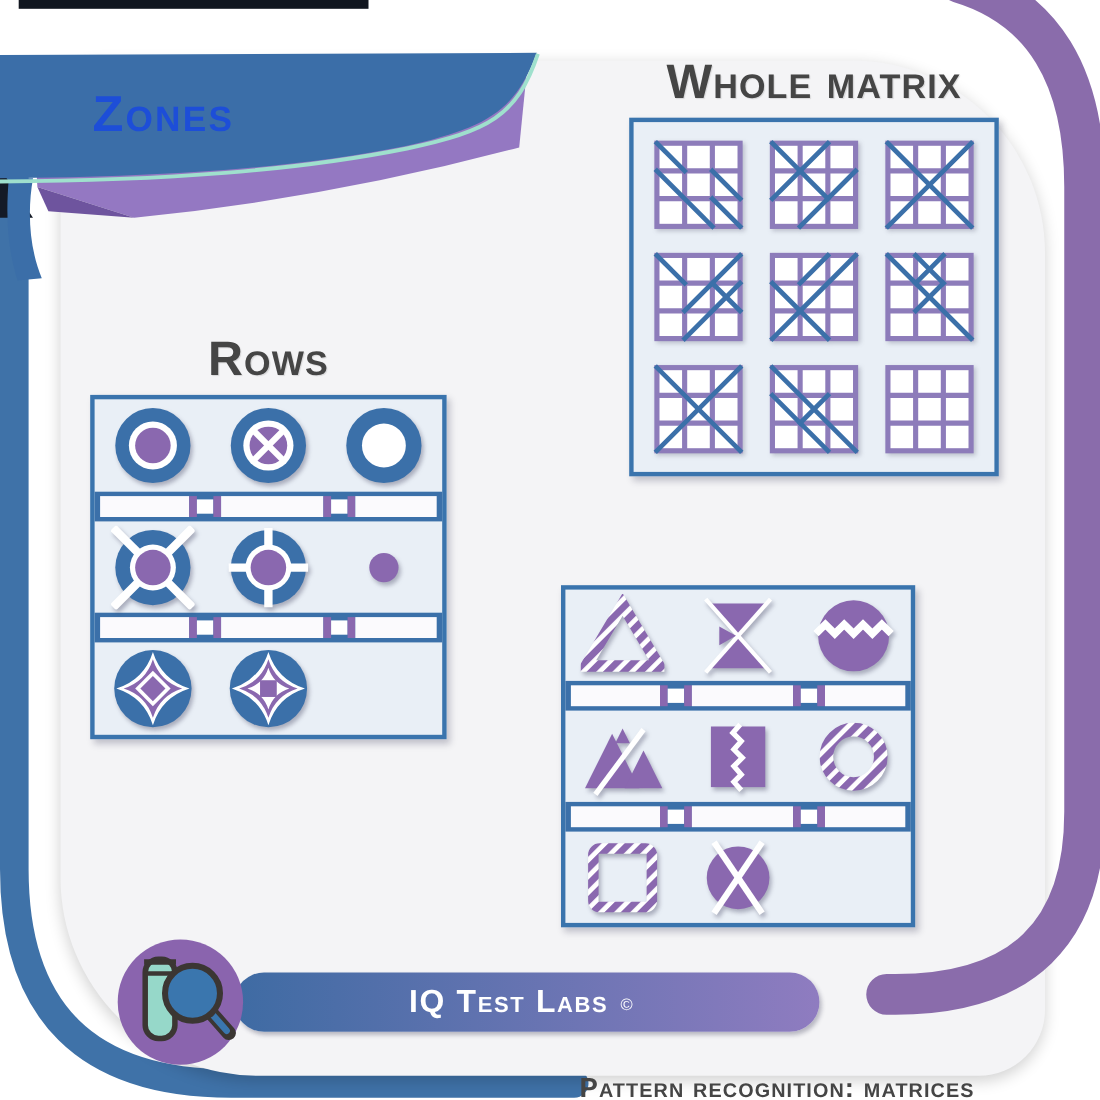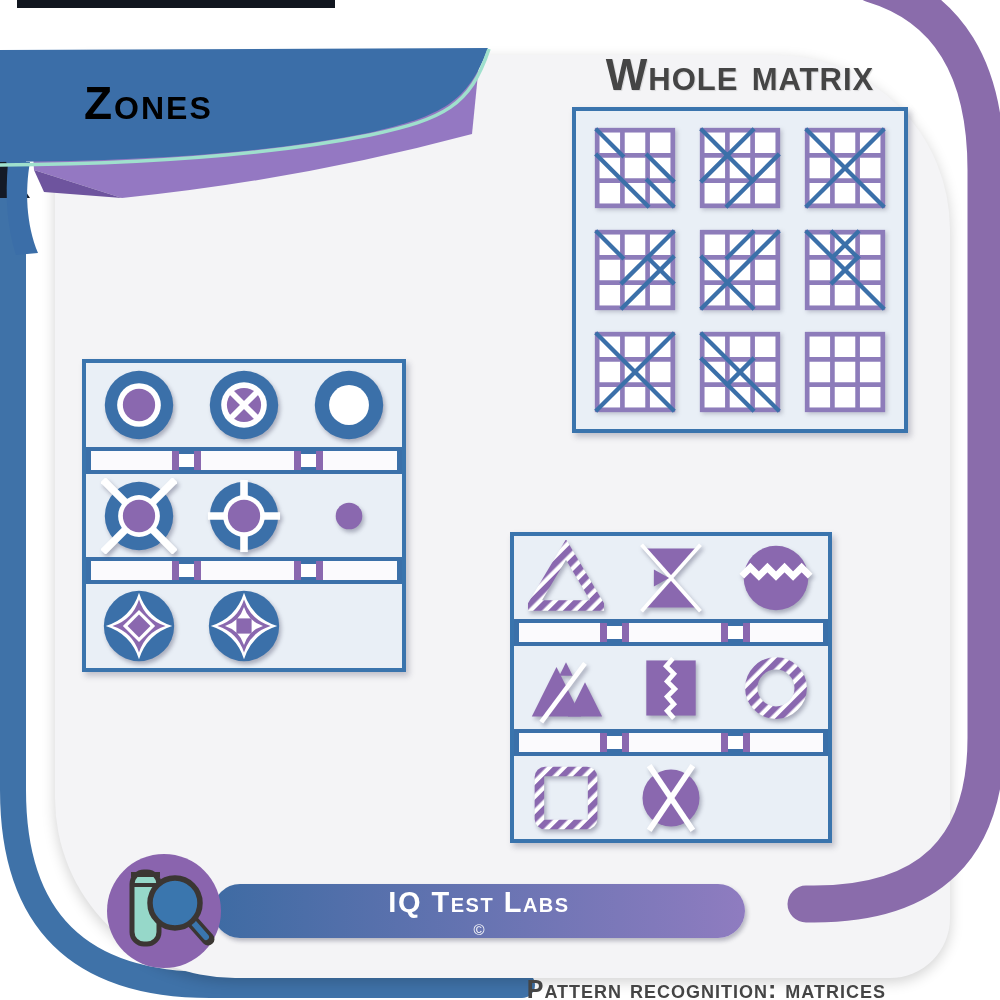--- a/index.html
+++ b/index.html
@@ -13,7 +13,7 @@
         box-shadow:0 4px 14px rgba(0,0,0,.18);}
   #frame-right{position:absolute;left:0;top:0;z-index:4;}
   #banner-svg{position:absolute;left:0;top:40px;z-index:5;}
-  #banner-title{position:absolute;left:84px;top:76px;z-index:6;color:#000000;
+  #banner-title{position:absolute;left:84px;top:76px;z-index:6;color:#1d4ed8;
         font-size:46px;font-weight:bold;font-variant:small-caps;letter-spacing:2px;}
   .section-title{position:absolute;z-index:5;color:var(--heading);font-weight:bold;
         font-variant:small-caps;letter-spacing:1px;font-size:44px;text-align:center;

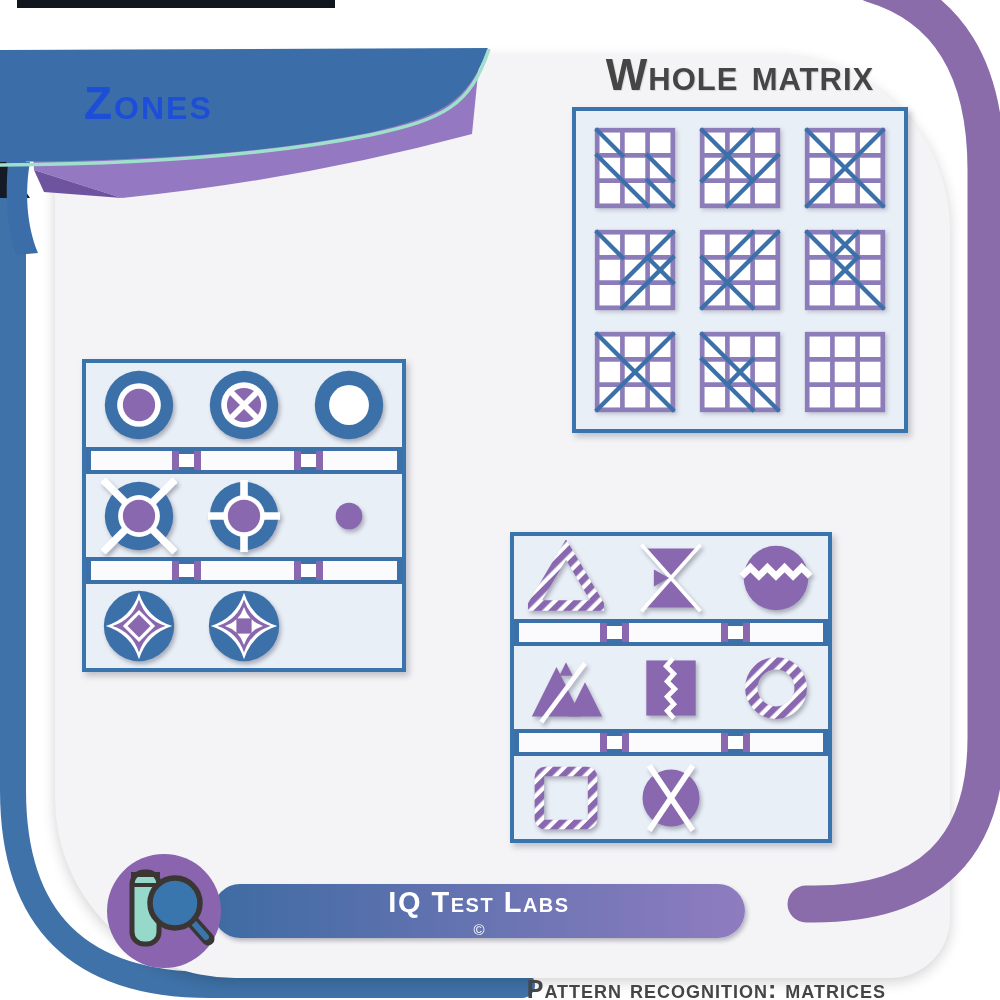--- a/index.html
+++ b/index.html
@@ -87,6 +87,7 @@
   <div id="banner-title">Zones</div>
 
   <div id="wm-title" class="section-title">Whole matrix</div>
+  <div id="rows-title" class="section-title">Rows</div>
 
   <div id="wm-panel" class="panel">
       <svg class="mini" viewBox="0 0 90 90" width="84" height="84">

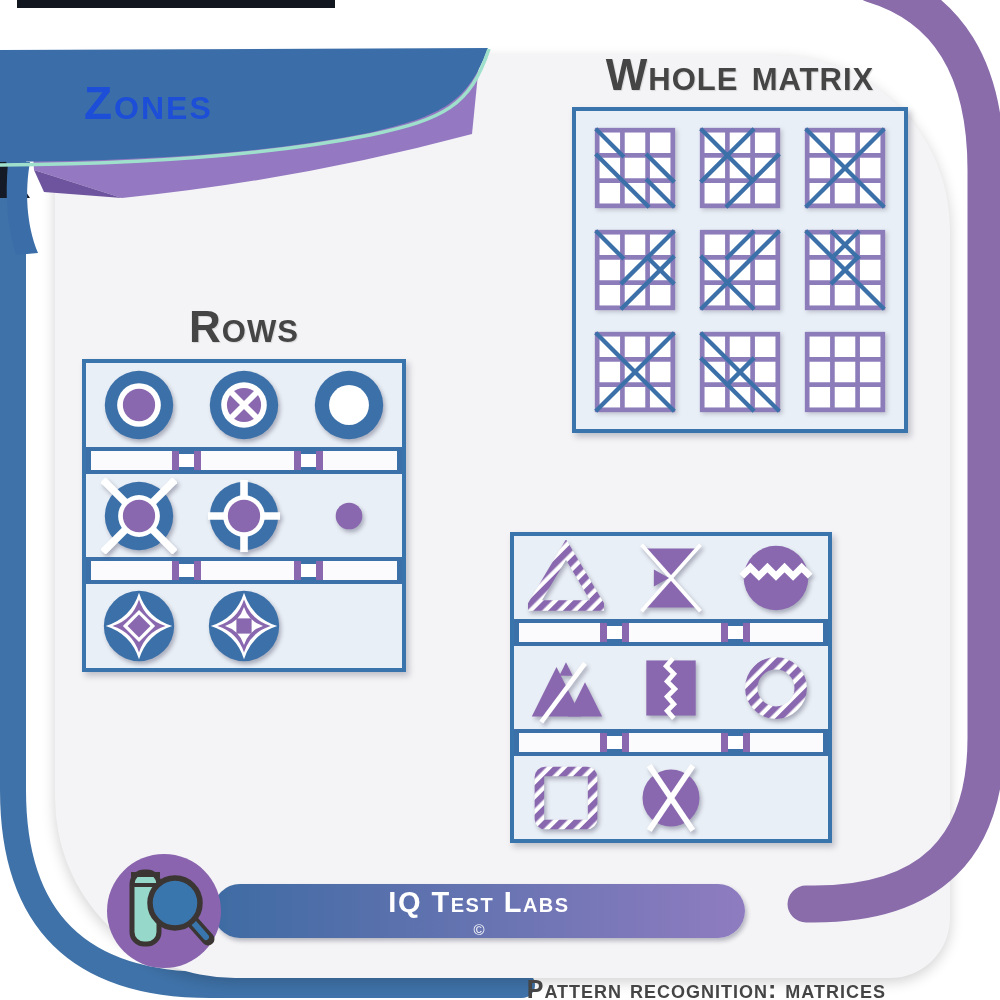--- a/index.html
+++ b/index.html
@@ -44,7 +44,7 @@
   #brand-pill{position:absolute;left:213px;top:884px;width:532px;height:54px;z-index:5;
         border-radius:27px;display:flex;align-items:center;justify-content:center;
         background:linear-gradient(90deg,var(--pill1),var(--pill2));
-        box-shadow:2px 3px 4px rgba(40,40,70,.3);color:#fff;white-space:nowrap;flex-direction:column;}
+        box-shadow:2px 3px 4px rgba(40,40,70,.3);color:#fff;white-space:nowrap;}
   #brand-pill .big{font-size:29px;font-weight:bold;font-variant:small-caps;letter-spacing:1.5px;}
   #brand-pill .copy{font-size:15px;margin:0 11px;position:relative;top:2px;}
   #tagline{position:absolute;right:114px;top:940px;z-index:6;color:var(--heading);

